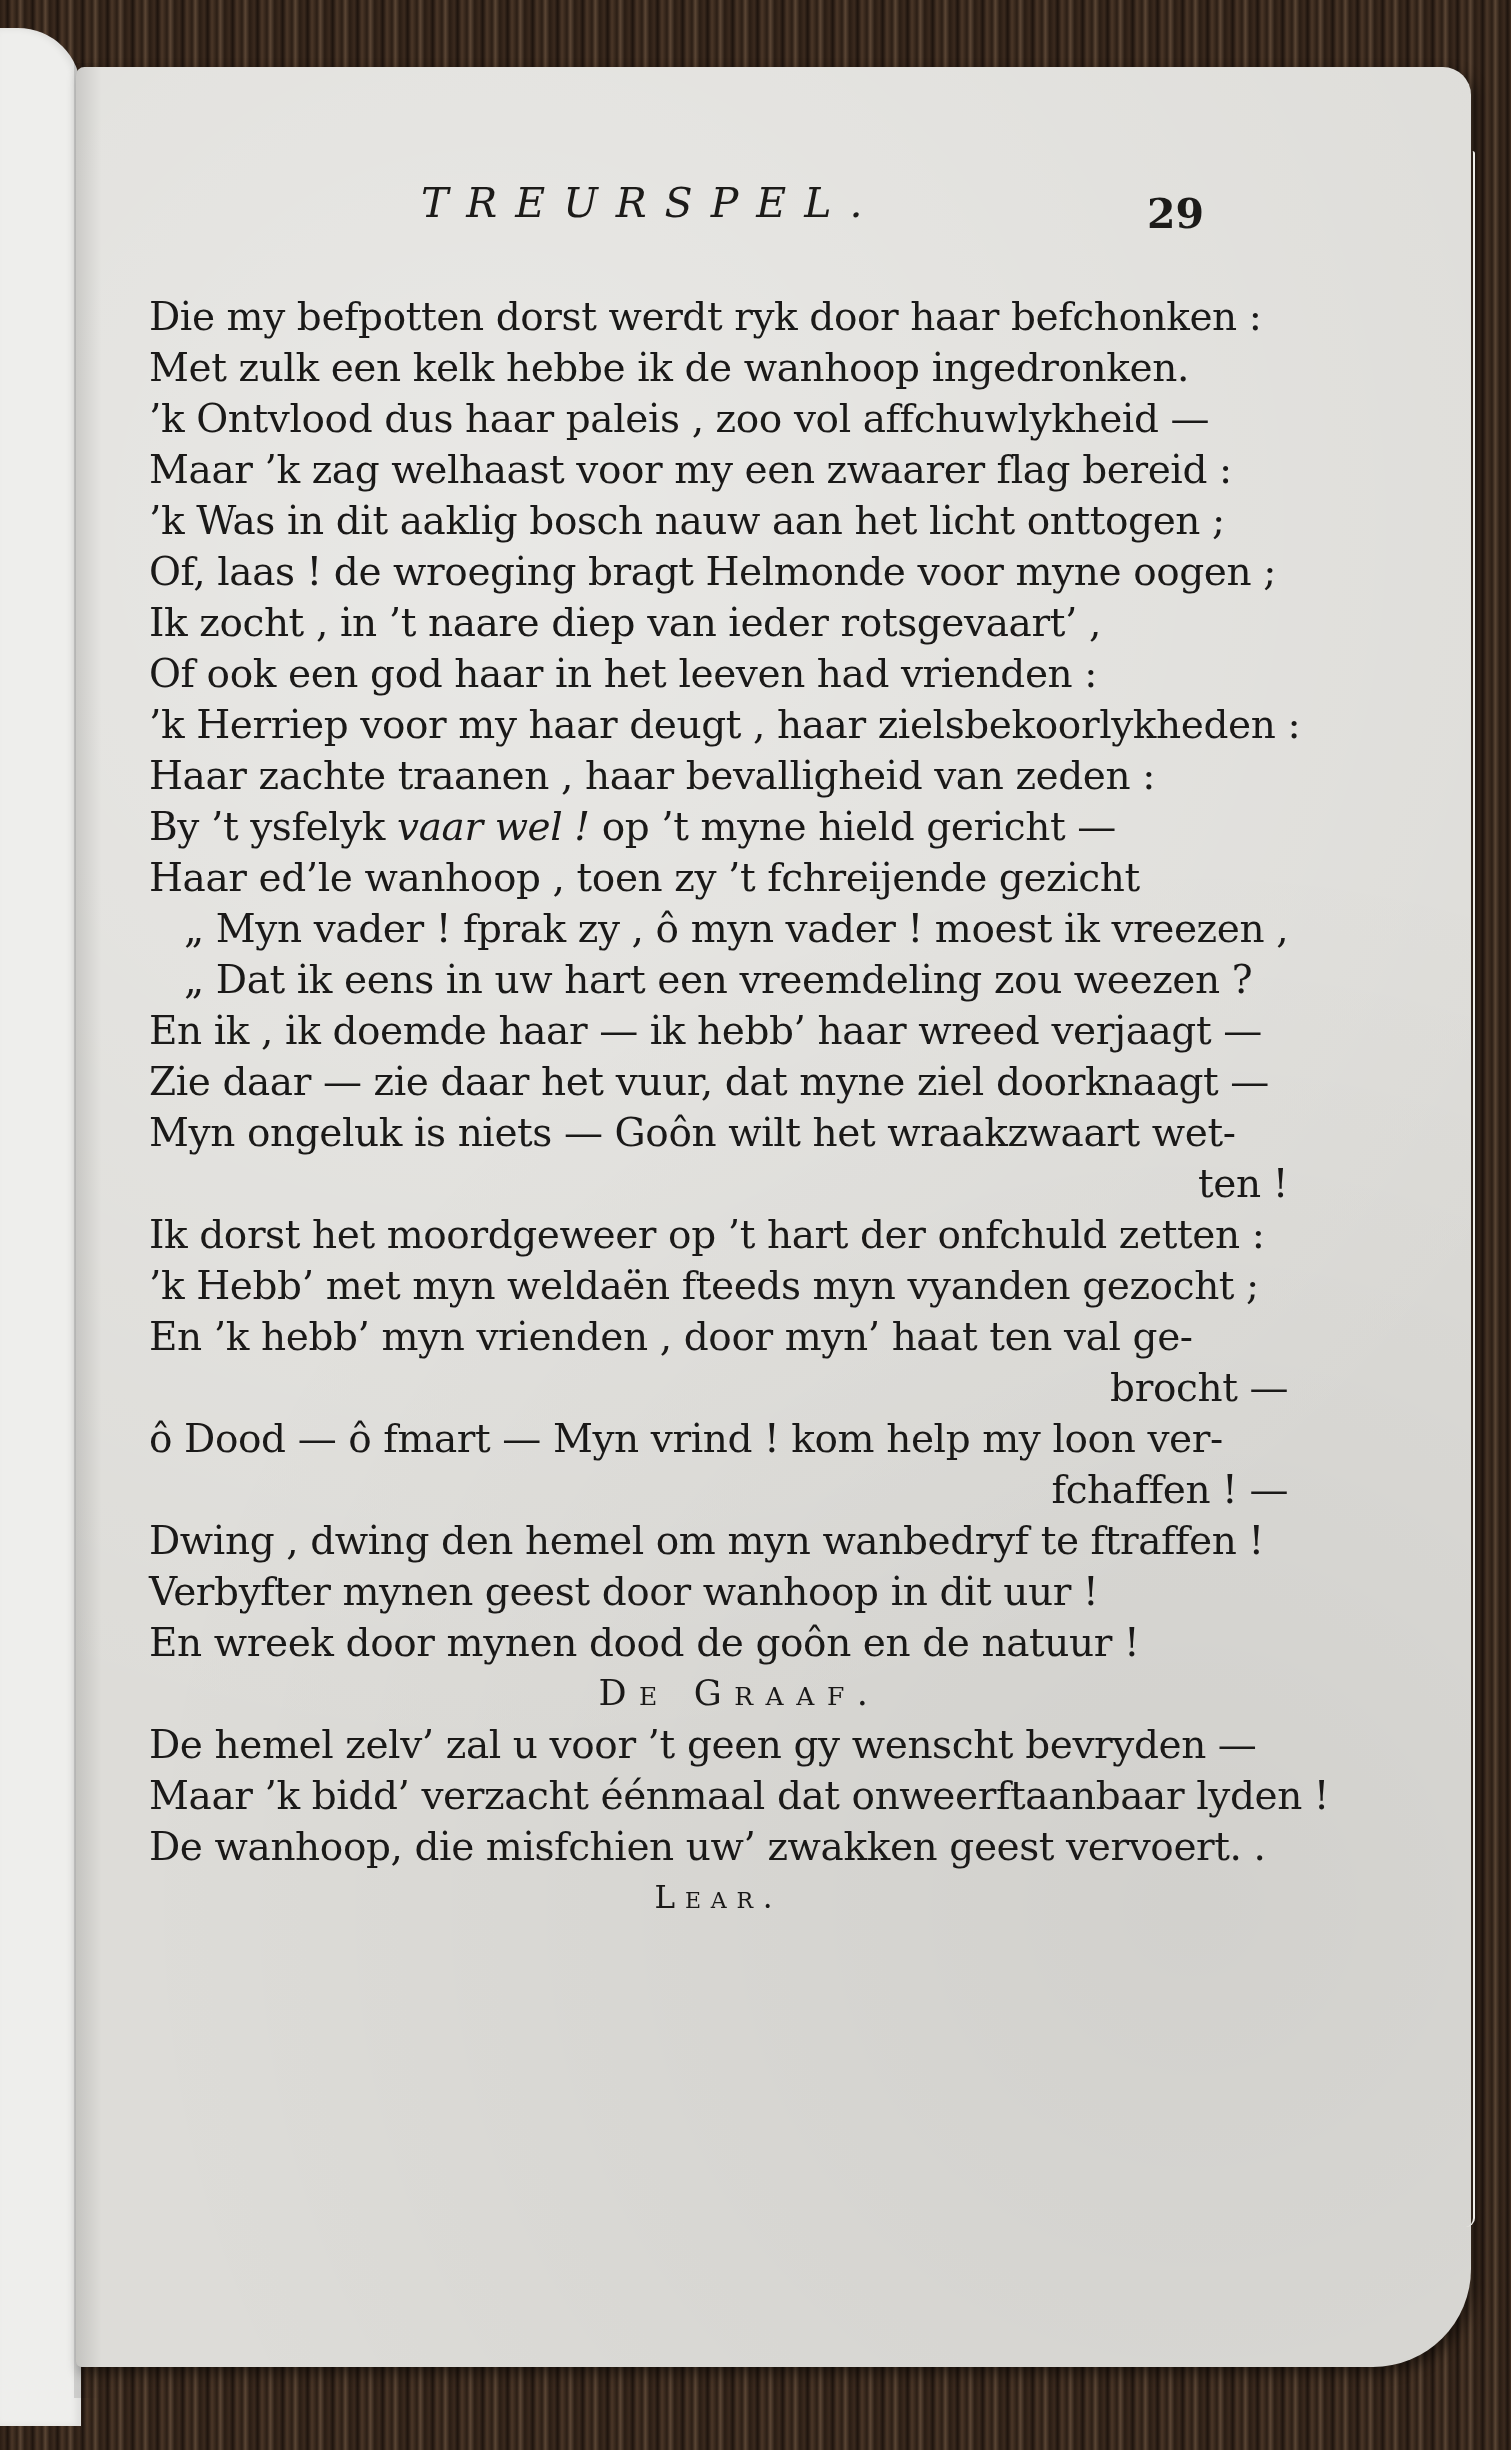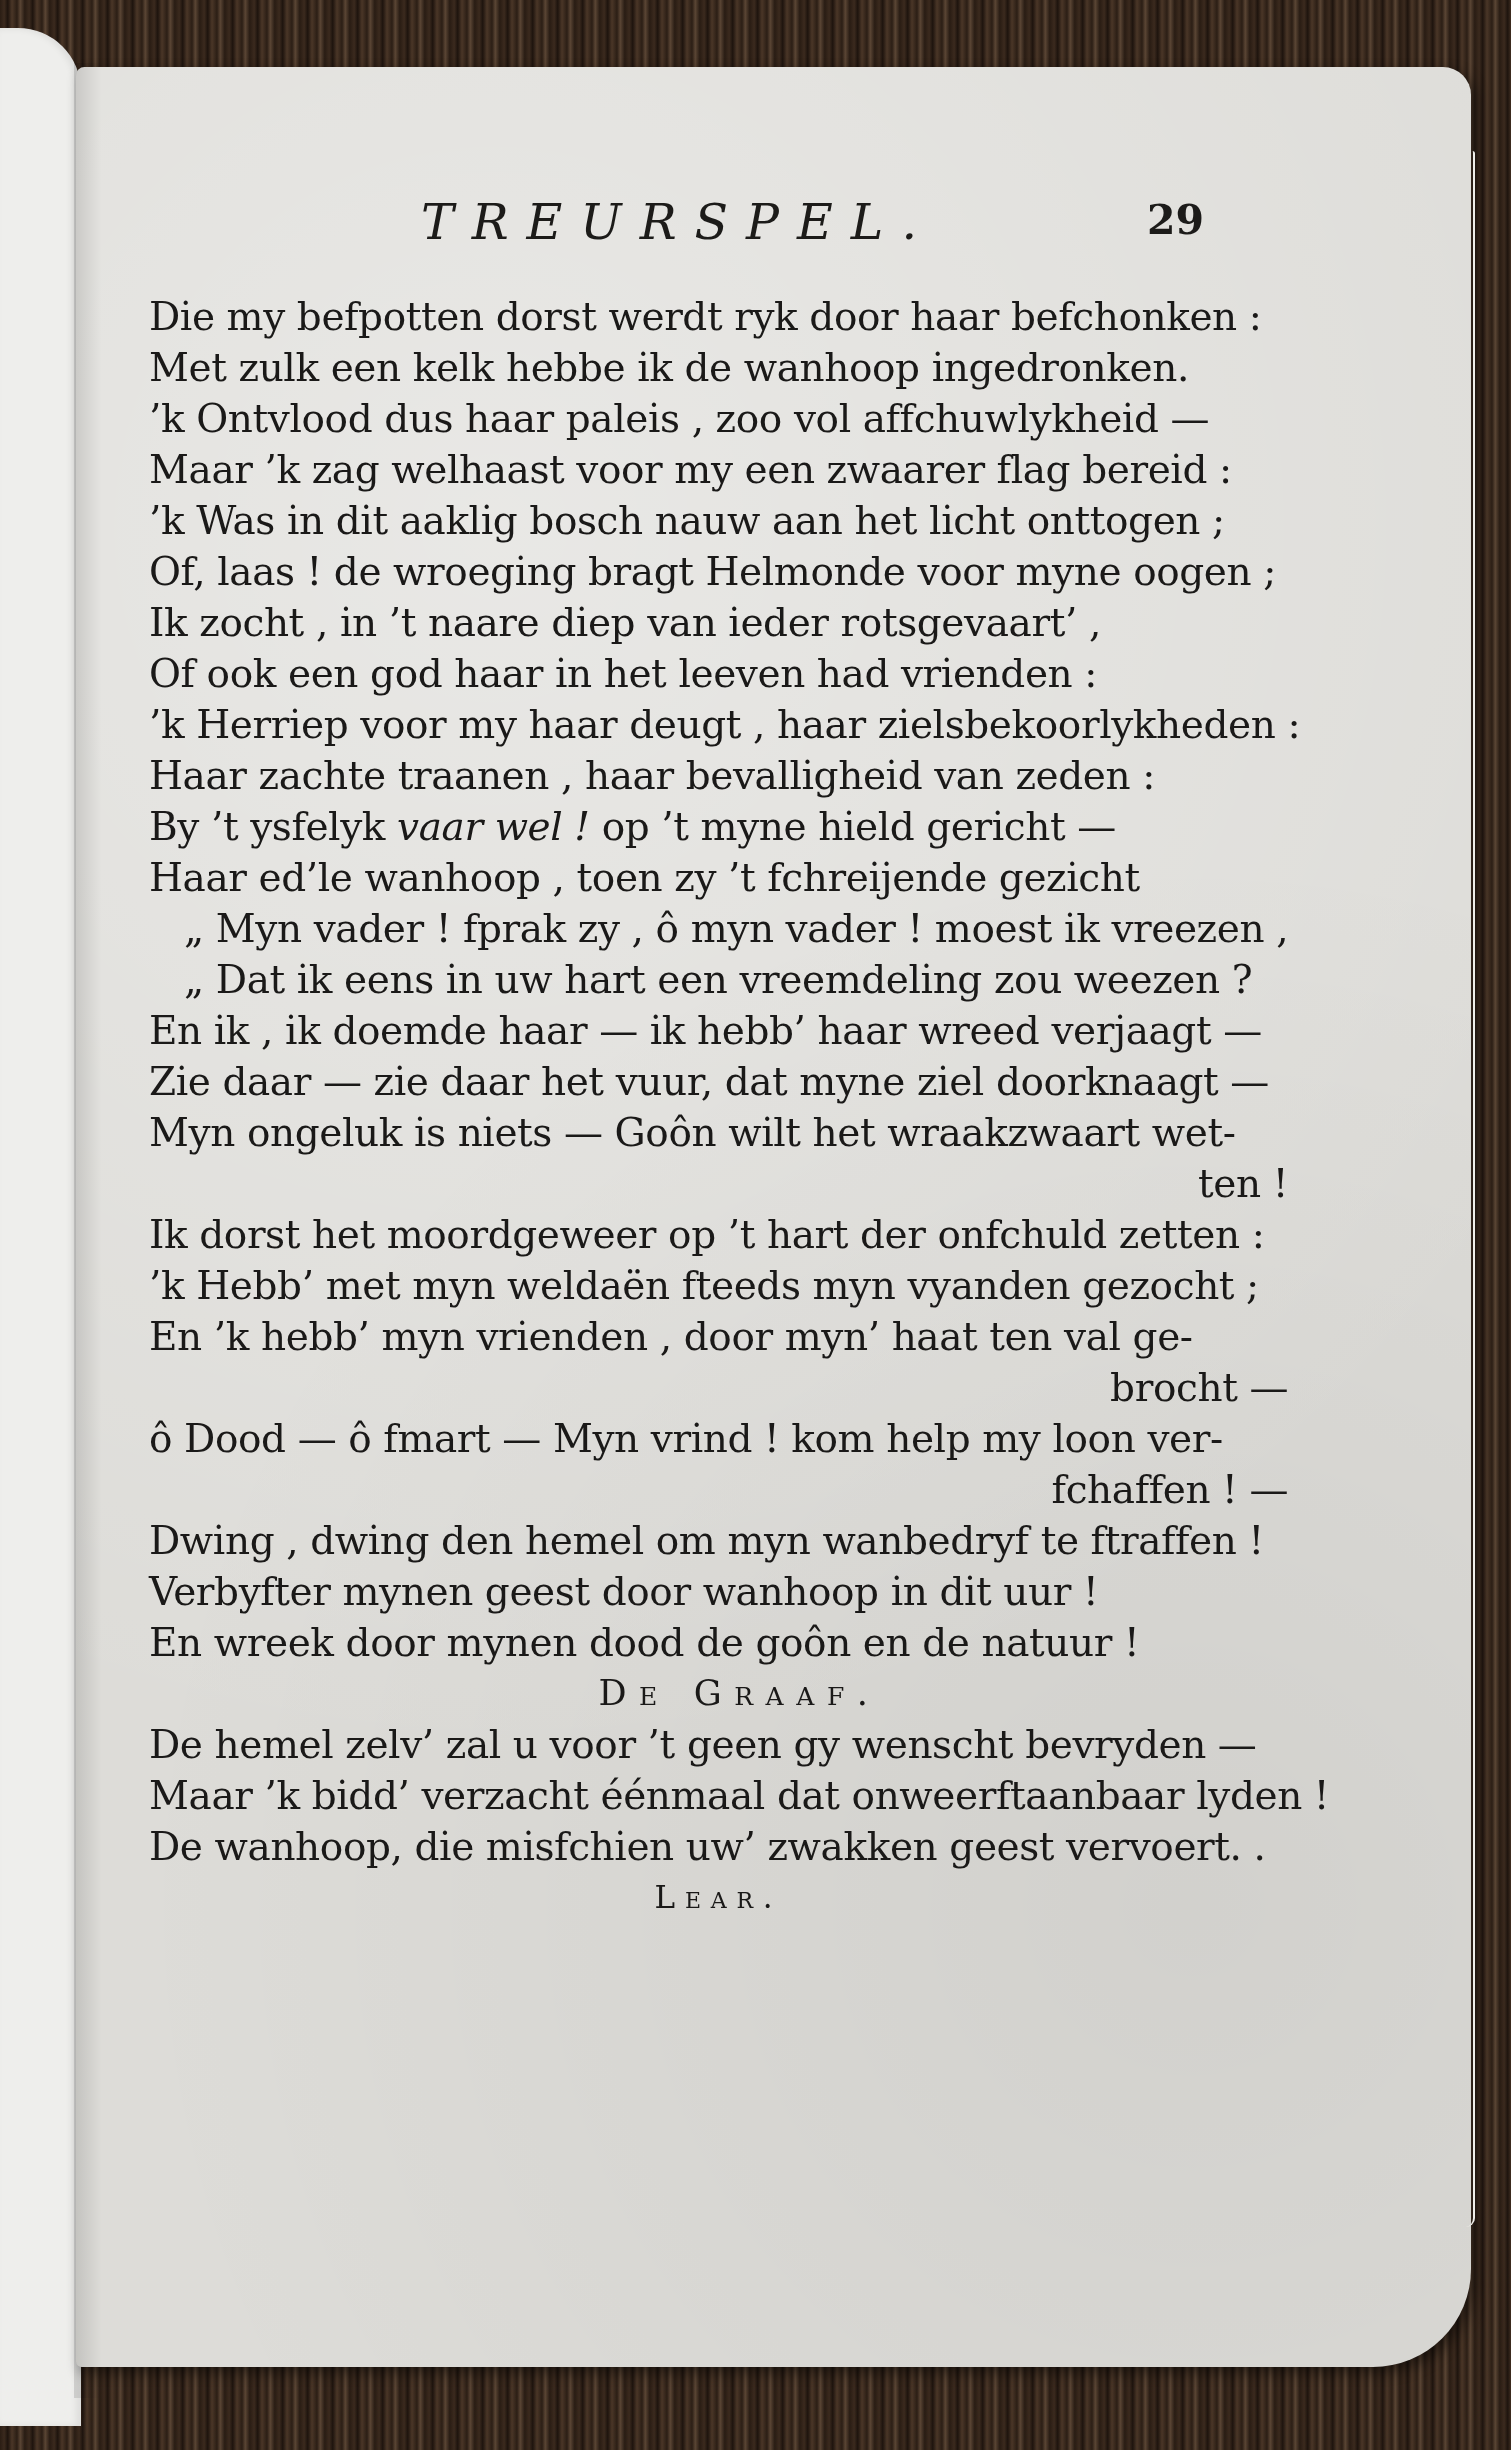--- a/index.html
+++ b/index.html
@@ -34,8 +34,8 @@
       border-right: 2.1px solid #f0efea; border-radius: 0 28px 98px 0;
     }
     .running-head {
-      position: absolute; left: 421px; top: 194px; width: 631px;
-      font-size: 49px; font-style: italic; letter-spacing: 18px; color: #1c1b19;
+      position: absolute; left: 421px; top: 179px; width: 631px;
+      font-size: 41px; font-style: italic; letter-spacing: 18px; color: #1c1b19;
       text-align: left;
     }
     .page-number {

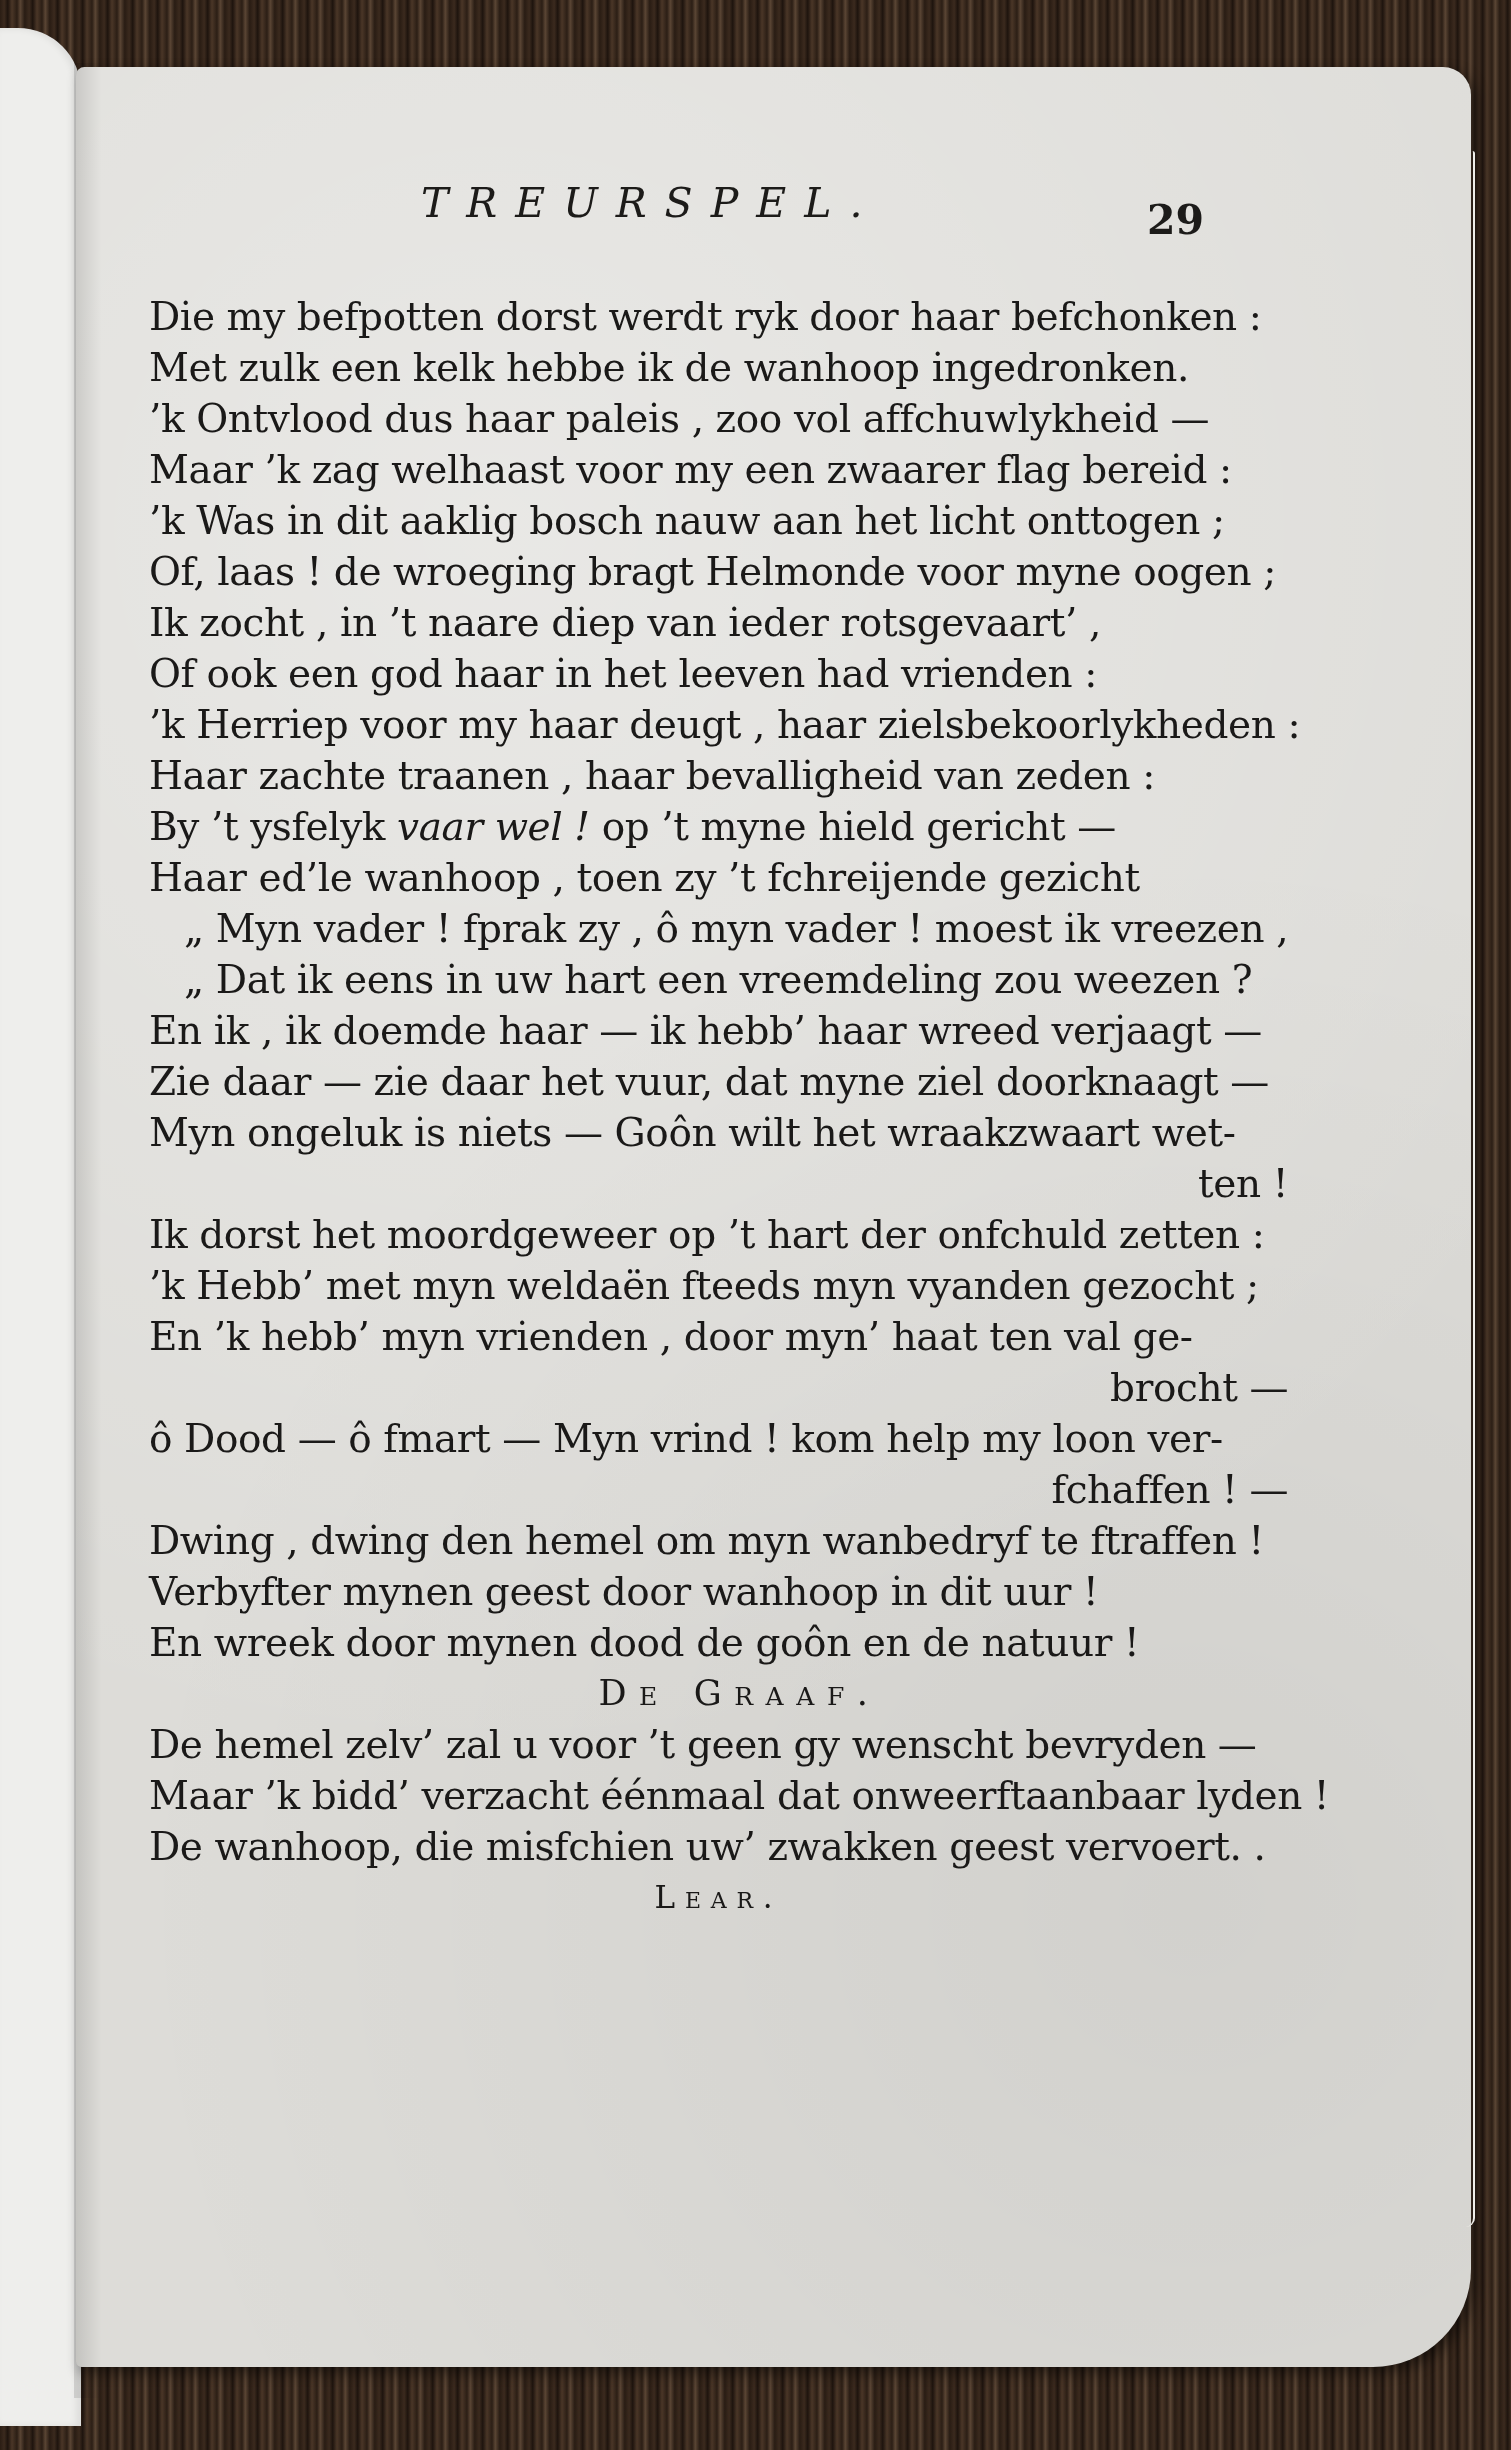--- a/index.html
+++ b/index.html
@@ -39,7 +39,7 @@
       text-align: left;
     }
     .page-number {
-      position: absolute; left: 1147px; top: 196px;
+      position: absolute; left: 1147px; top: 190px;
       font-size: 41px; font-weight: bold; color: #1c1b19;
     }
     .verse {

